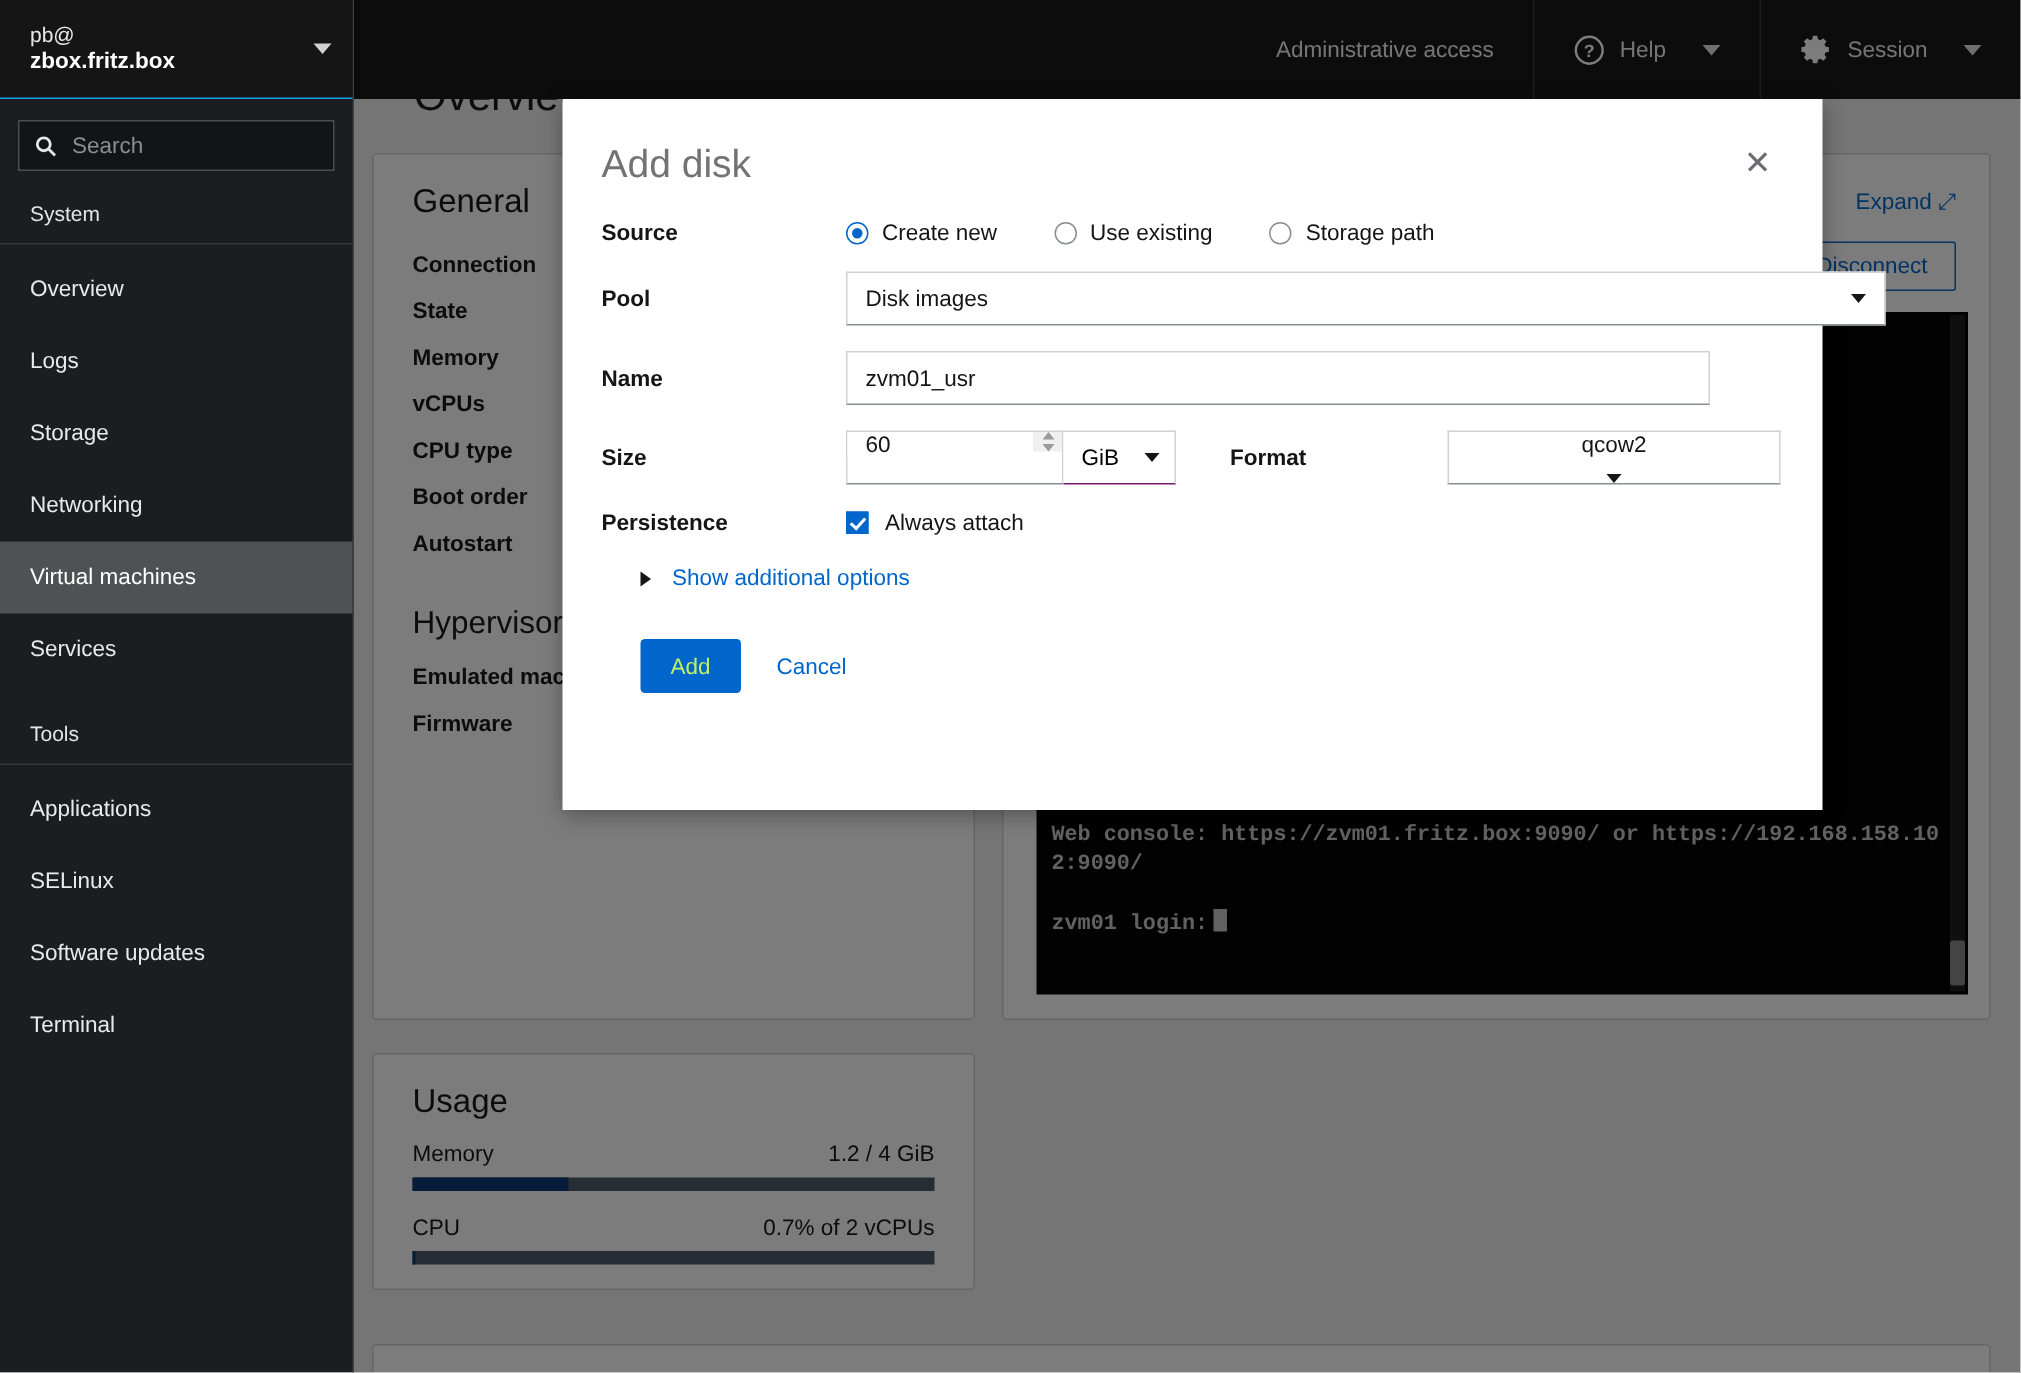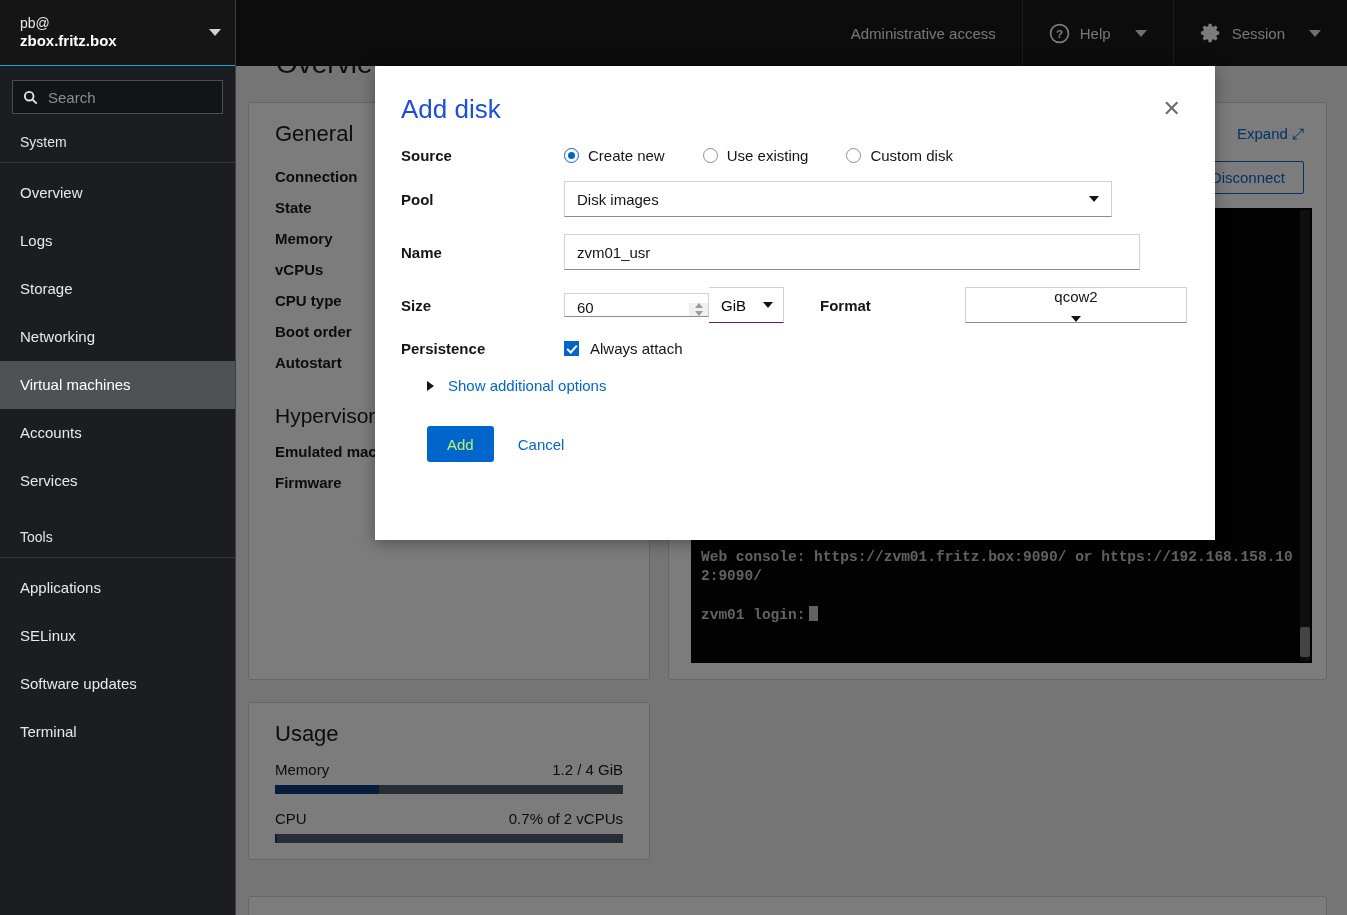--- a/index.html
+++ b/index.html
@@ -183,7 +183,7 @@
   .modal-title-row {
     display: flex; align-items: flex-start; justify-content: space-between;
   }
-  .modal-title { font-size: 26px; font-weight: 400; color: #1d4ed8; }
+  .modal-title { font-size: 26px; font-weight: 400; color: #737373; }
   .modal-close {
     background: none; border: none; cursor: pointer;
     font-size: 22px; color: #6a6e73; line-height: 1;

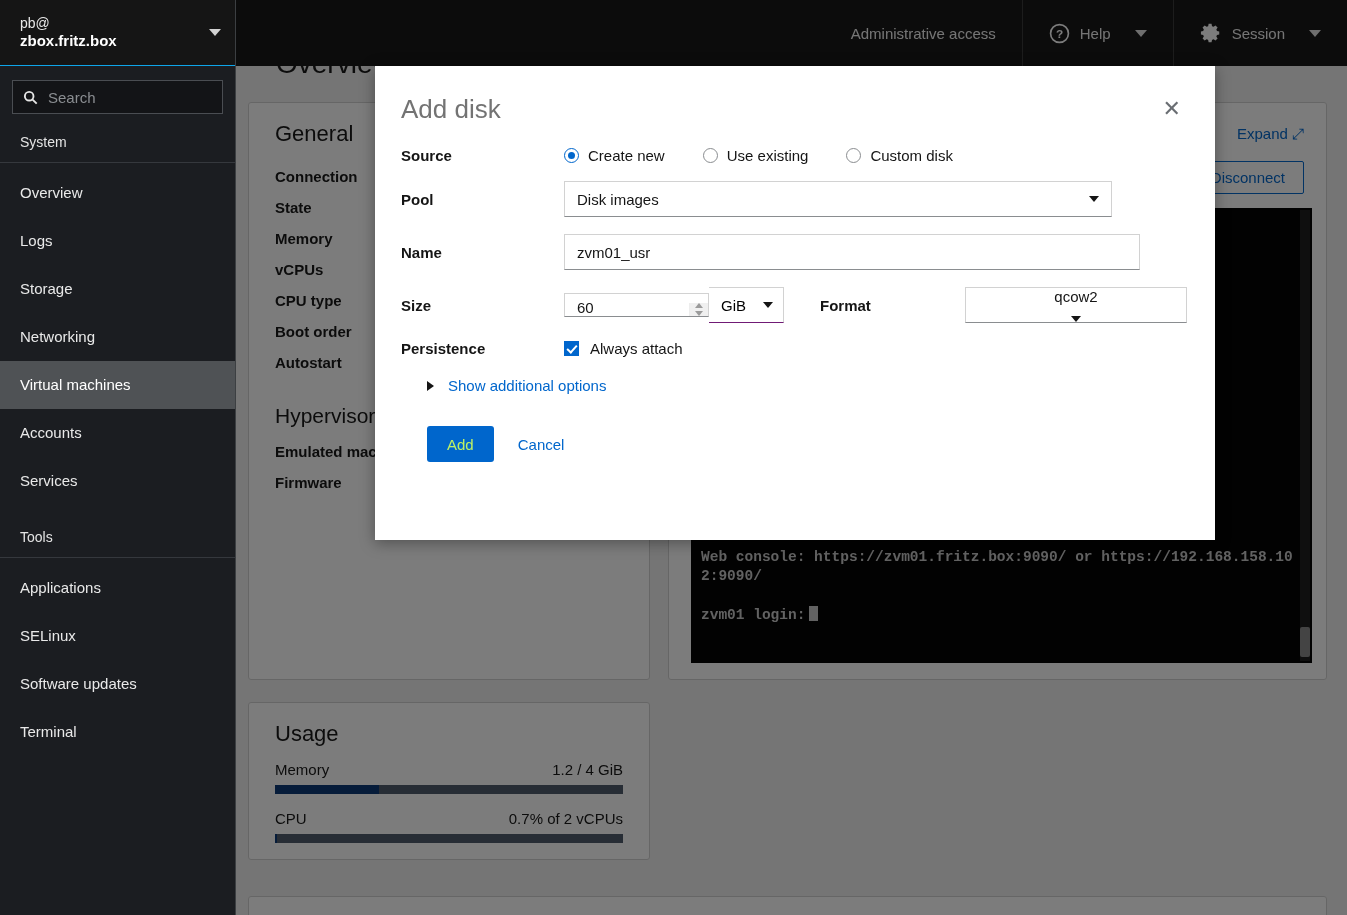--- a/index.html
+++ b/index.html
@@ -508,7 +508,7 @@
             </label>
             <label class="radio-opt">
               <span class="radio-mark"></span>
-              <span>Custom disk</span>
+              <span>Storage path</span>
             </label>
           </div>
         </div>

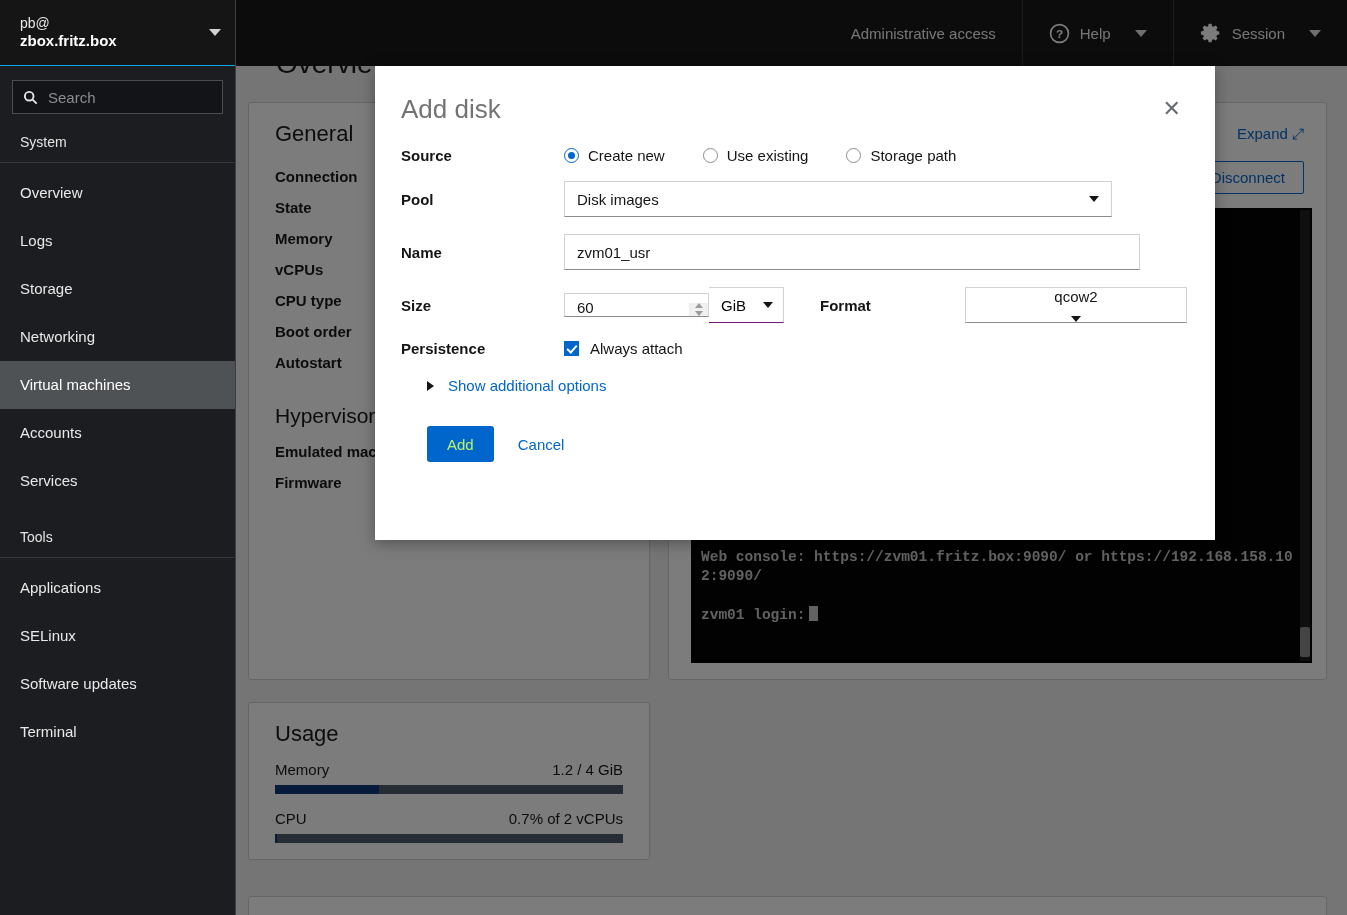--- a/index.html
+++ b/index.html
@@ -225,7 +225,7 @@
     border-right: 5px solid transparent;
     border-top: 6px solid #151515;
   }
-  .w-full { width: 548px; }
+  .w-full { width: 693px; }
   .textinput.w-full { width: 576px; }
 
   .num-wrap {

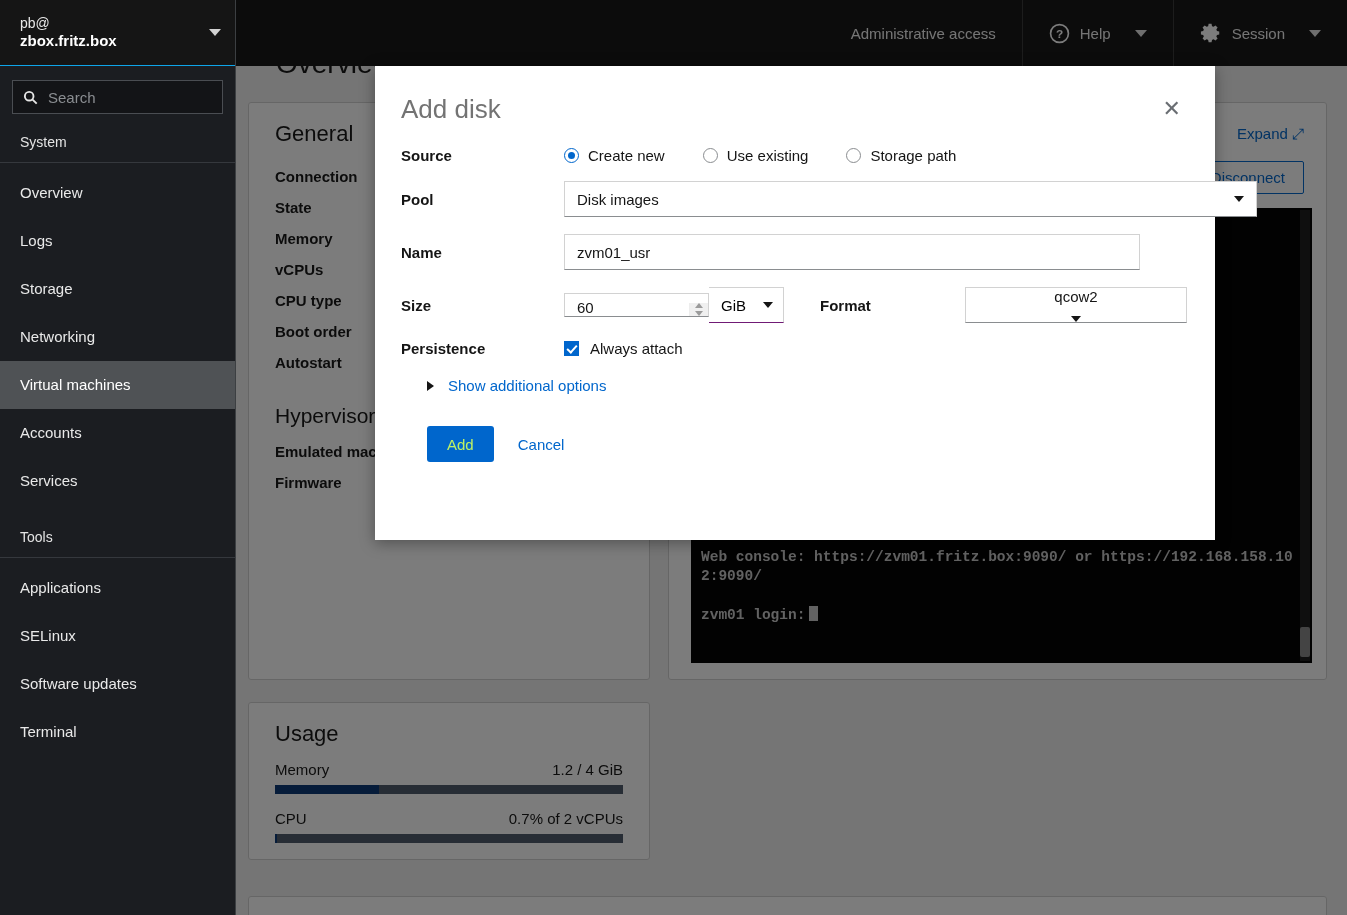--- a/index.html
+++ b/index.html
@@ -229,8 +229,8 @@
   .textinput.w-full { width: 576px; }
 
   .num-wrap {
-    display: flex; align-items: flex-end;
-    border: 1px solid #d2d2d2; border-bottom: 1px solid #8a8d90; height: 24px;
+    display: flex; align-items: flex-start;
+    border: 1px solid #d2d2d2; border-bottom: 1px solid #8a8d90; height: 36px;
     width: 145px; background: #fff;
   }
   .num-input {

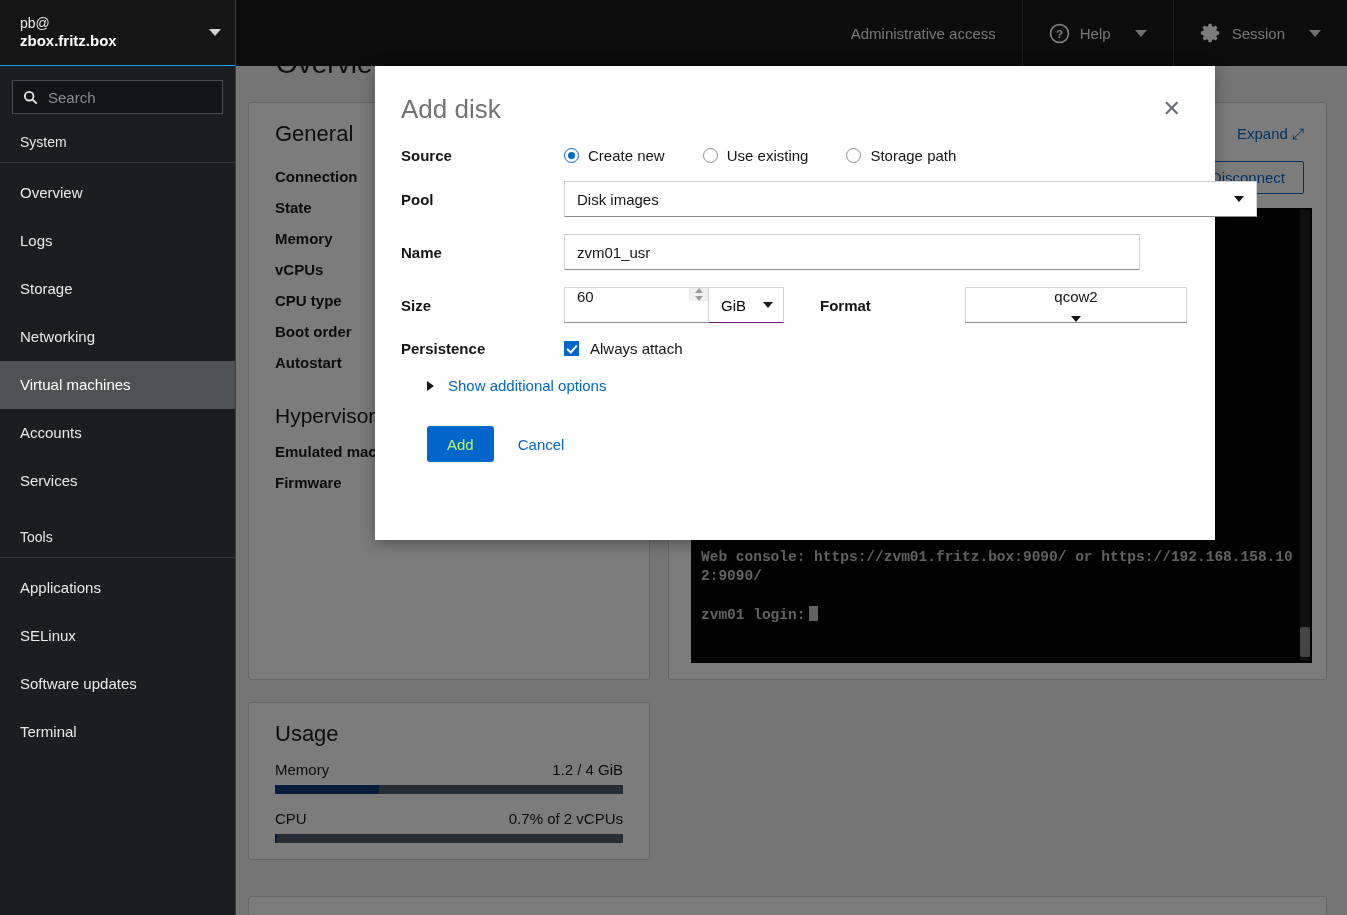--- a/index.html
+++ b/index.html
@@ -322,7 +322,6 @@
         <a class="nav-item">Storage</a>
         <a class="nav-item">Networking</a>
         <a class="nav-item active">Virtual machines</a>
-        <a class="nav-item">Accounts</a>
         <a class="nav-item">Services</a>
       </div>
     </div>

